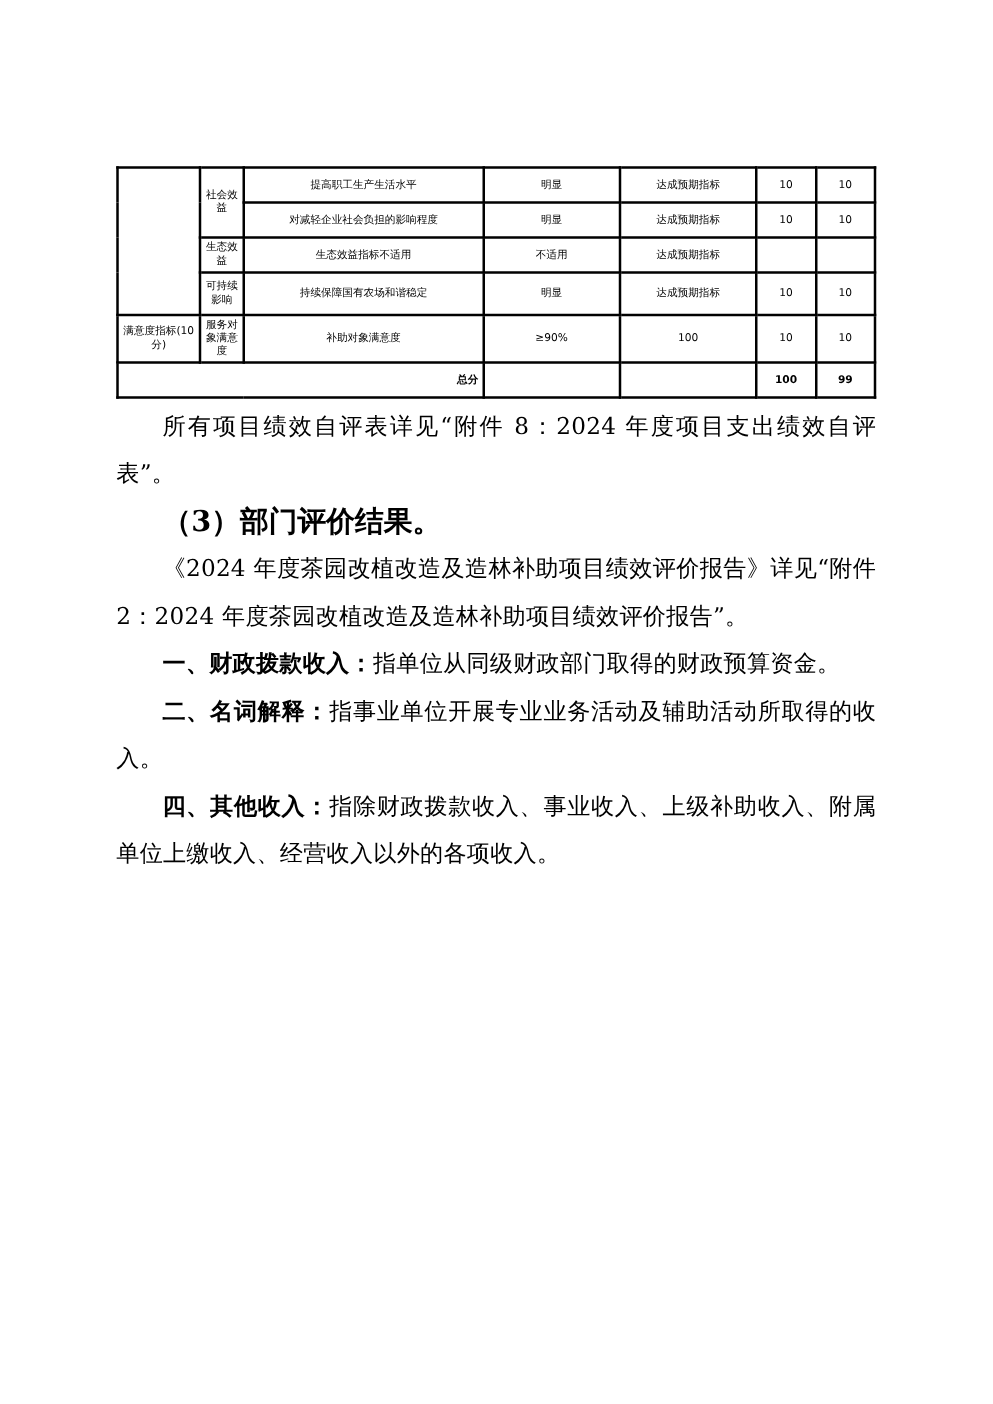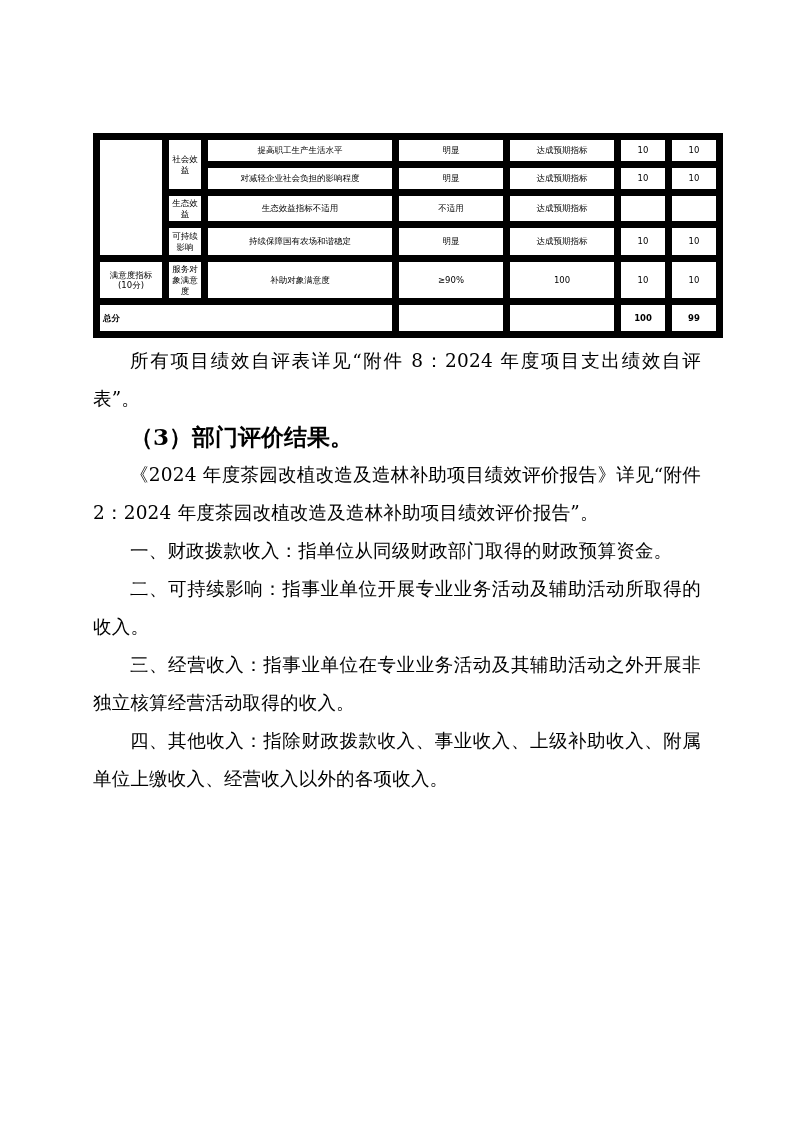--- a/index.html
+++ b/index.html
@@ -36,7 +36,7 @@
     font-family: "DejaVu Sans", "Liberation Sans", sans-serif;
   }
   table.perf td {
-    border: 7px solid #000000;
+    border: 2px solid #000000;
     padding: 2px 3px;
     font-size: 8.5px;
     line-height: 1.25;

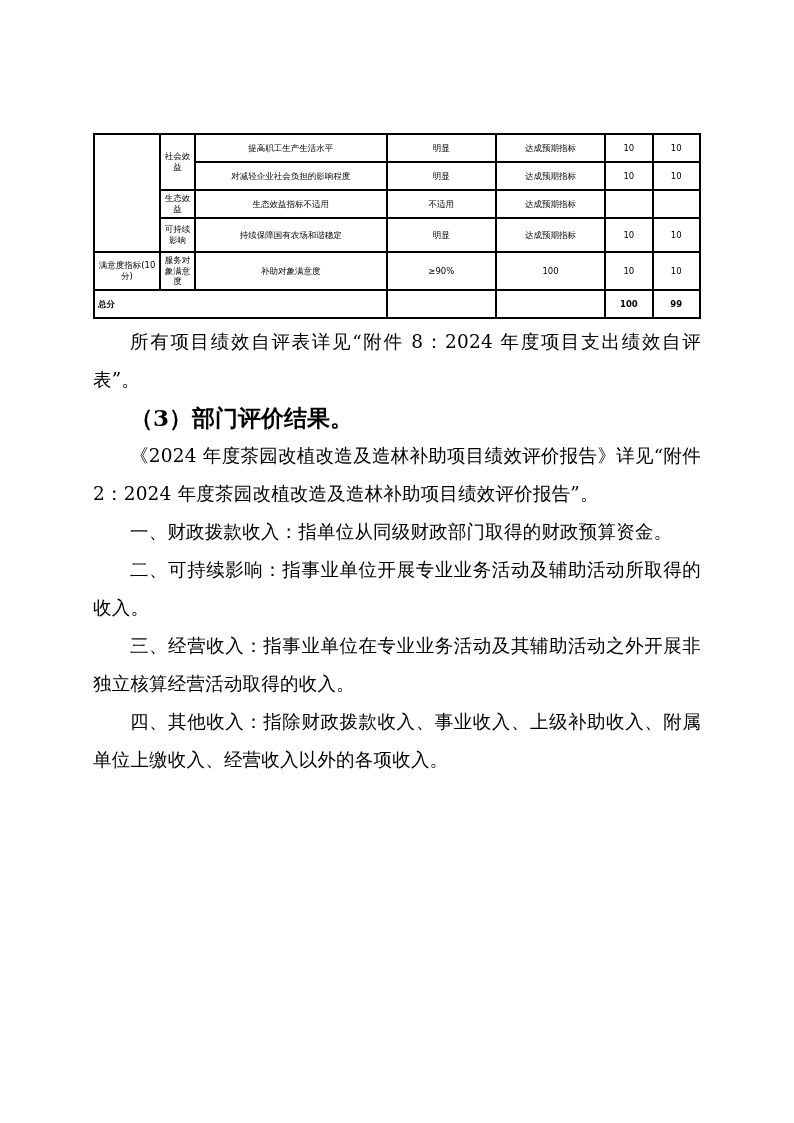--- a/index.html
+++ b/index.html
@@ -134,7 +134,7 @@
           <td class="c7">10</td>
         </tr>
         <tr class="total">
-          <td class="c3" colspan="3" style="text-align:left;">总分</td>
+          <td class="c3" colspan="3" style="text-align:right;">总分</td>
           <td class="c4"></td>
           <td class="c5"></td>
           <td class="c6">100</td>

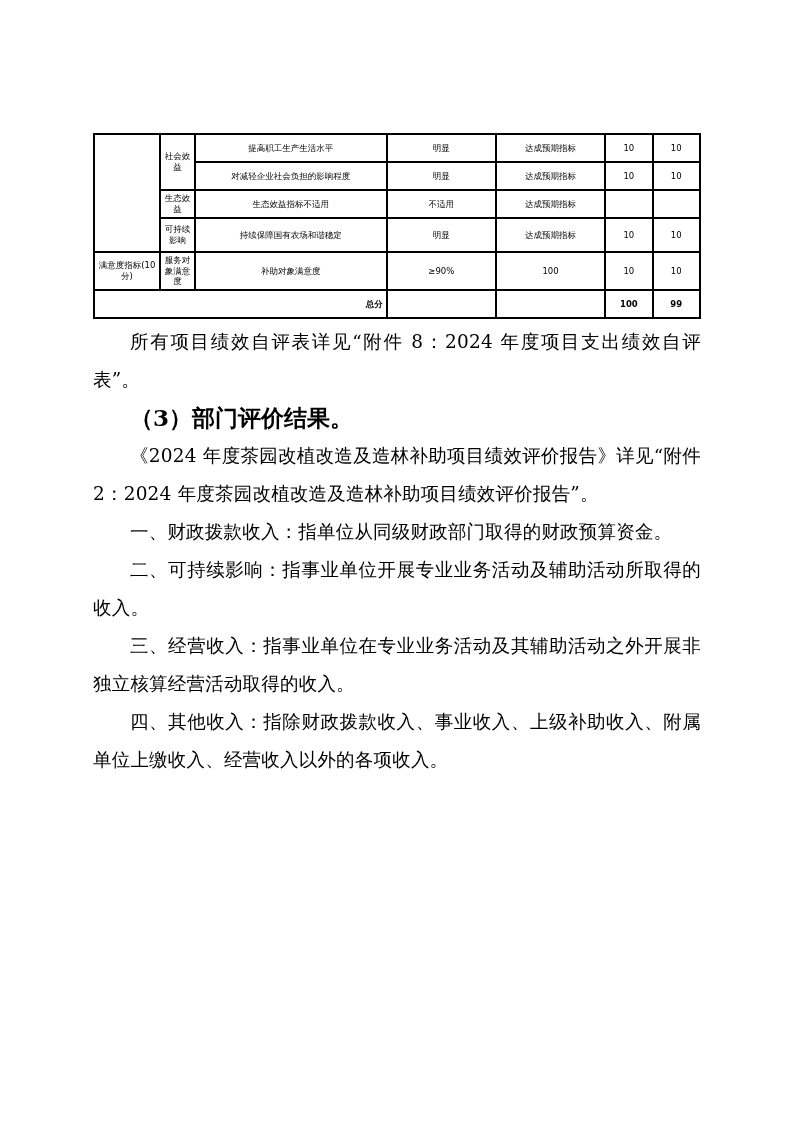--- a/index.html
+++ b/index.html
@@ -82,7 +82,7 @@
     text-indent: 37px;
     margin: 0;
   }
-  .lbl { font-weight: normal; }
+  .lbl { font-weight: bold; }
 </style>
 </head>
 <body>

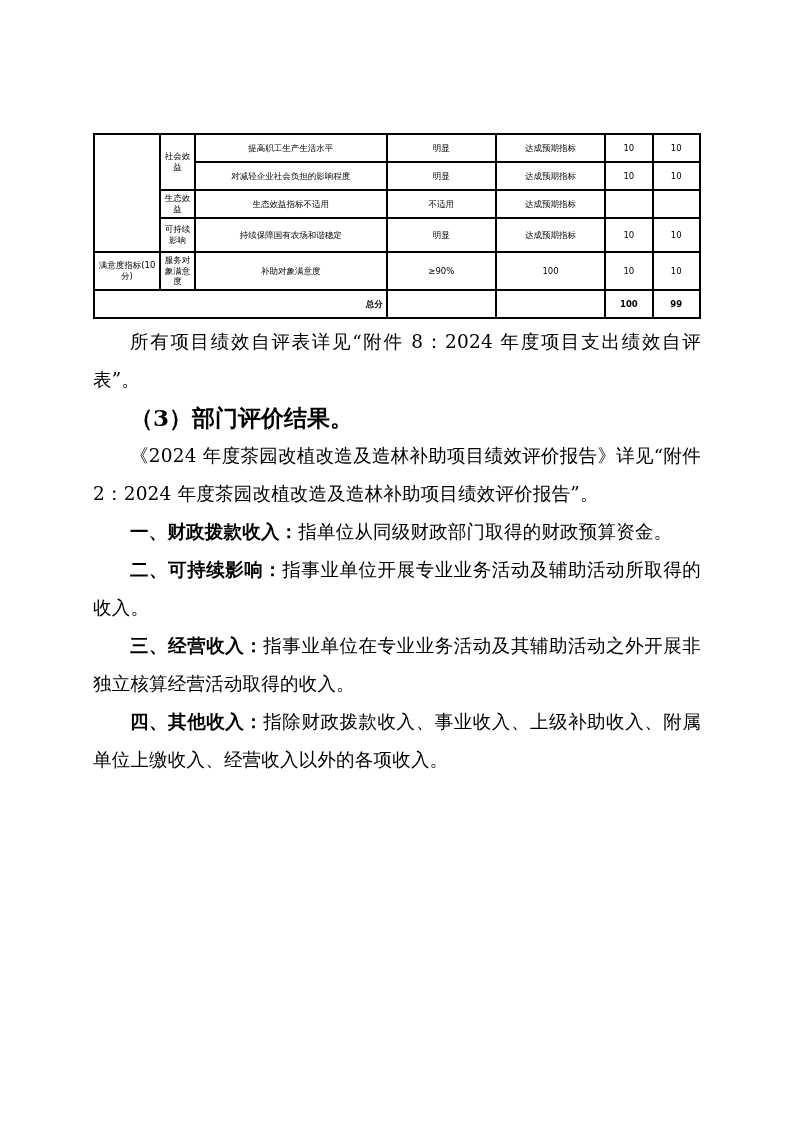--- a/index.html
+++ b/index.html
@@ -152,7 +152,7 @@
 
     <p class="para indent"><span class="lbl">一、财政拨款收入：</span><span>指单位从同级财政部门取得的财政预算资金。</span></p>
 
-    <p class="para indent"><span class="lbl">二、可持续影响：</span><span>指事业单位开展专业业务活动及辅助活动所取得的收入。</span></p>
+    <p class="para indent"><span class="lbl">二、名词解释：</span><span>指事业单位开展专业业务活动及辅助活动所取得的收入。</span></p>
 
     <p class="para indent"><span class="lbl">三、经营收入：</span><span>指事业单位在专业业务活动及其辅助活动之外开展非独立核算经营活动取得的收入。</span></p>
 

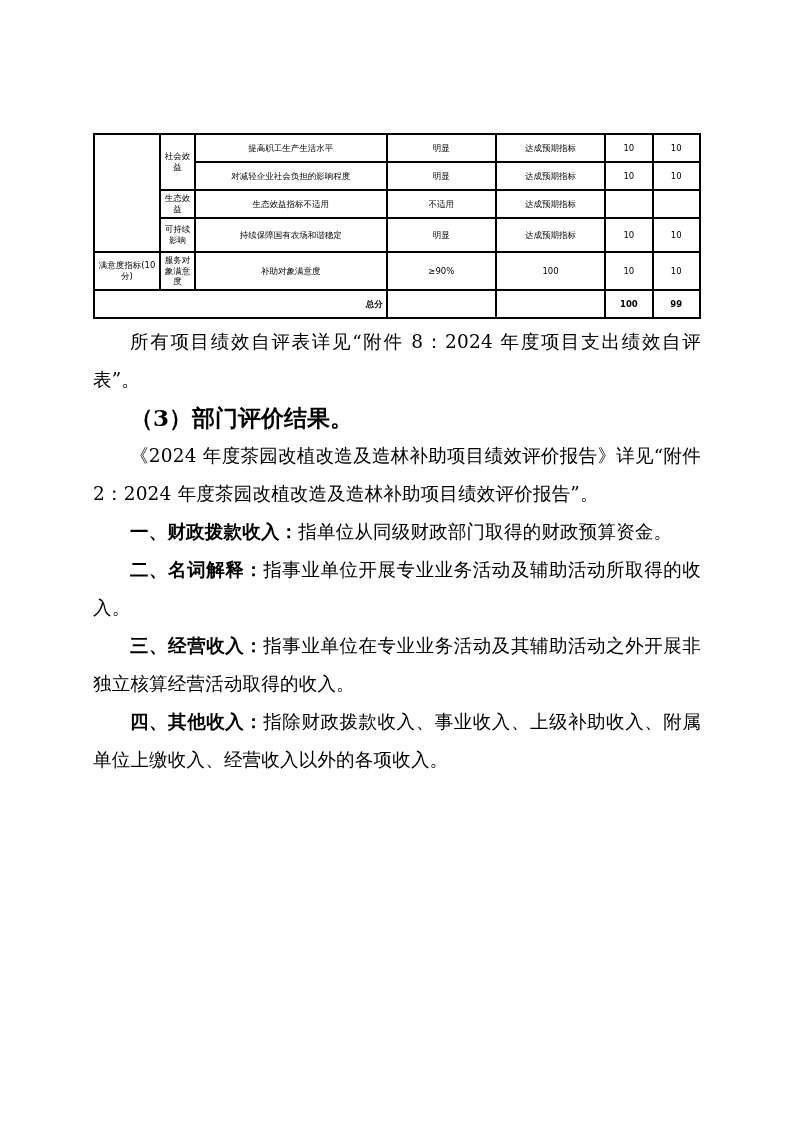--- a/index.html
+++ b/index.html
@@ -154,7 +154,6 @@
 
     <p class="para indent"><span class="lbl">二、名词解释：</span><span>指事业单位开展专业业务活动及辅助活动所取得的收入。</span></p>
 
-    <p class="para indent"><span class="lbl">三、经营收入：</span><span>指事业单位在专业业务活动及其辅助活动之外开展非独立核算经营活动取得的收入。</span></p>
 
     <p class="para indent"><span class="lbl">四、其他收入：</span><span>指除财政拨款收入、事业收入、上级补助收入、附属单位上缴收入、经营收入以外的各项收入。</span></p>
 

